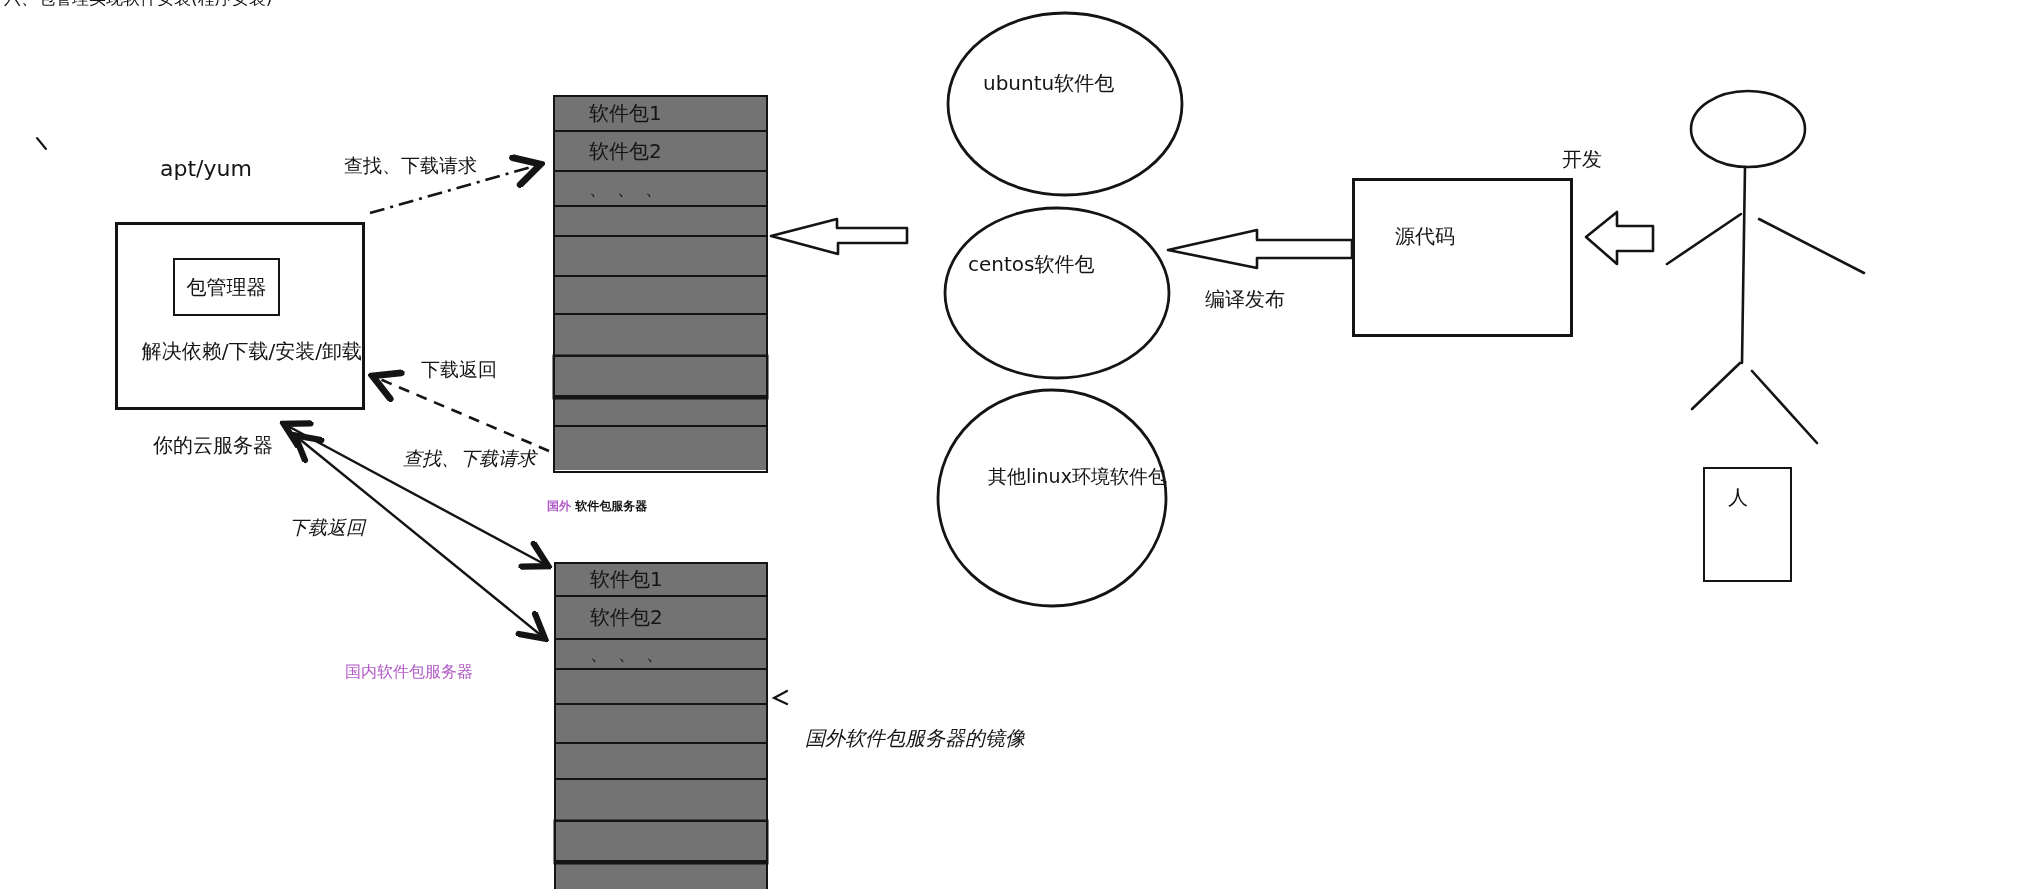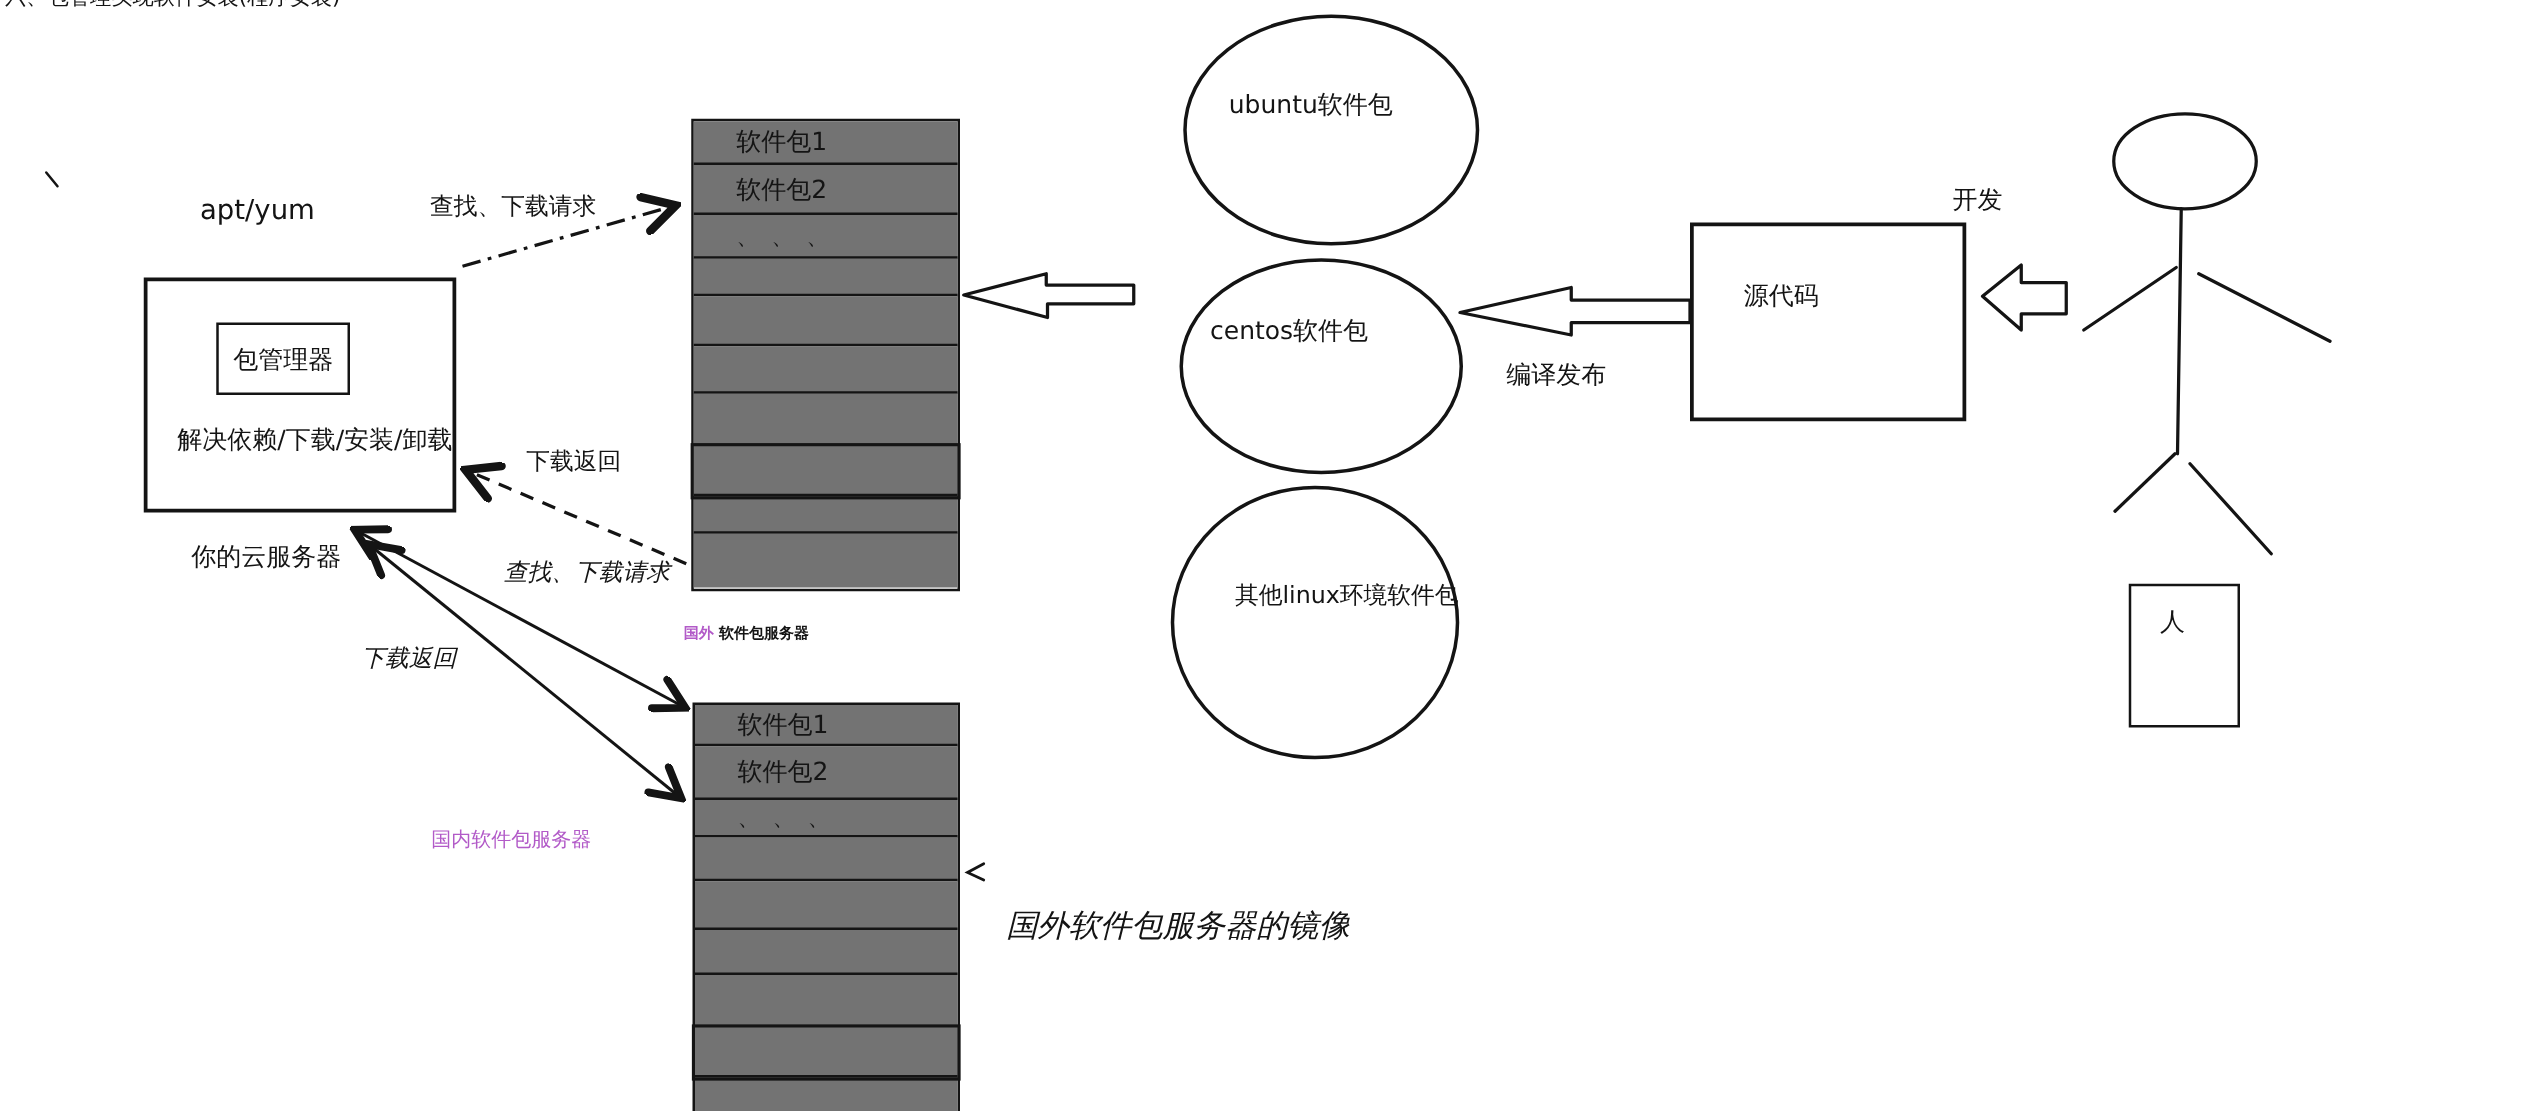--- a/index.html
+++ b/index.html
@@ -129,7 +129,7 @@
     <div class="row" style="height:62px;"></div>
   </div>
   <div class="lbl purple" style="left:345px; top:663px; font-size:16px;">国内软件包服务器</div>
-  <div class="lbl italic" style="left:805px; top:727px; font-size:25px;">国外软件包服务器的镜像</div>
+  <div class="lbl italic" style="left:805px; top:727px; font-size:20px;">国外软件包服务器的镜像</div>
 
   <div class="lbl" style="left:983px; top:72px; font-size:20px;">ubuntu软件包</div>
   <div class="lbl" style="left:968px; top:253px; font-size:20px;">centos软件包</div>

